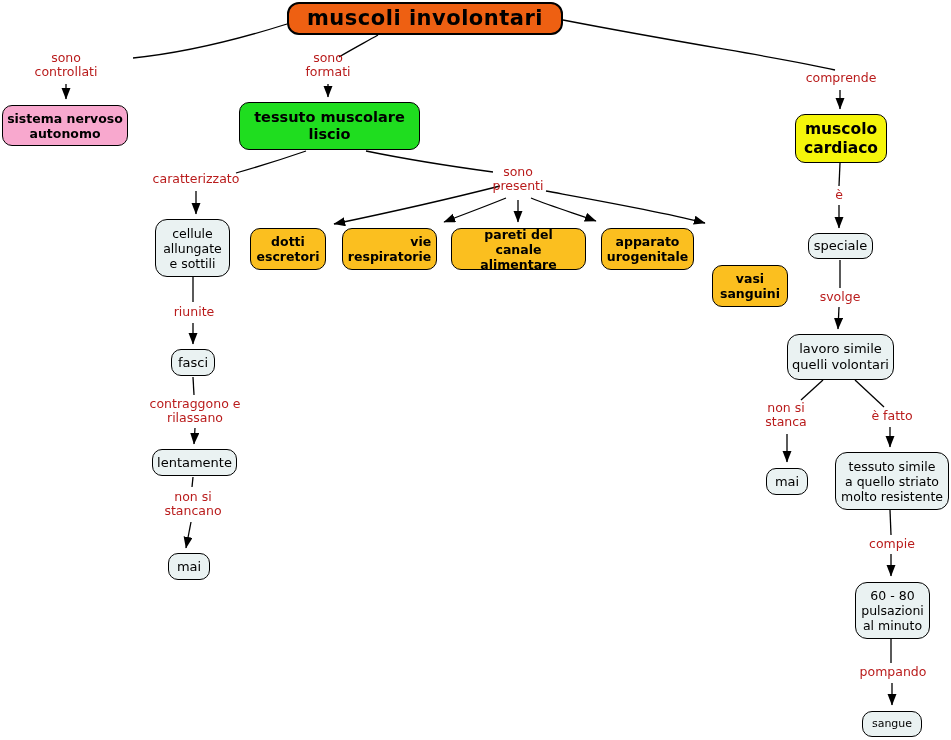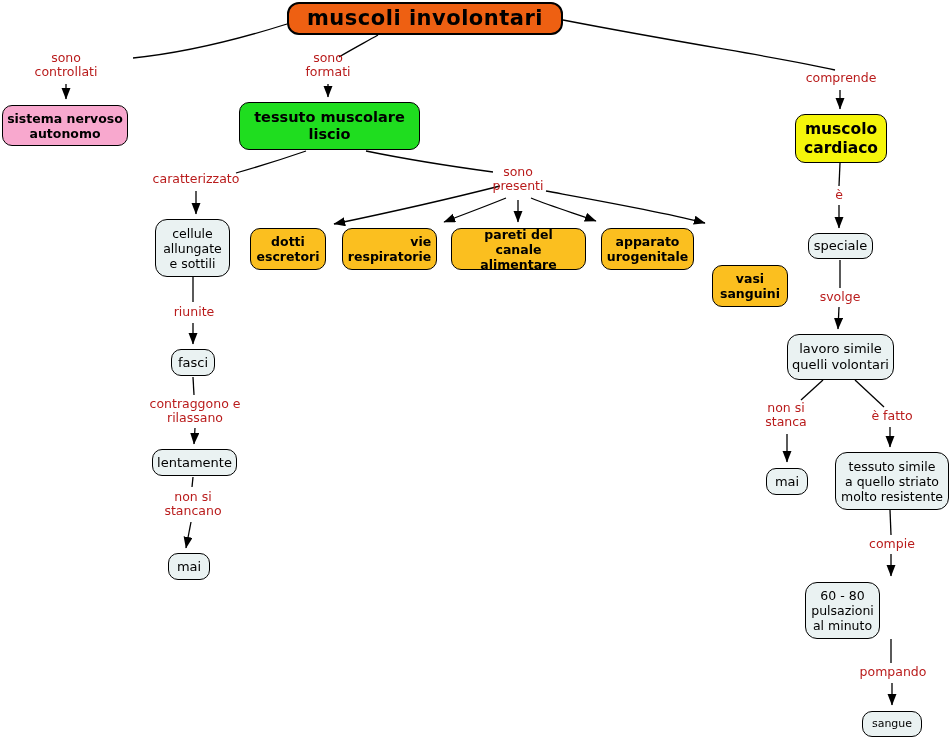--- a/index.html
+++ b/index.html
@@ -112,7 +112,7 @@
 a quello striato
 molto resistente</div>
 
-  <div class="node" style="left: 805px; top: 582px; width: 75px; height: 57px; font-size: 12.5px; border-width: 1.2px; border-radius: 12px; background-color: rgb(234, 242, 242);">60 - 80
+  <div class="node" style="left: 855px; top: 582px; width: 75px; height: 57px; font-size: 12.5px; border-width: 1.2px; border-radius: 12px; background-color: rgb(234, 242, 242);">60 - 80
 pulsazioni
 al minuto</div>
 

